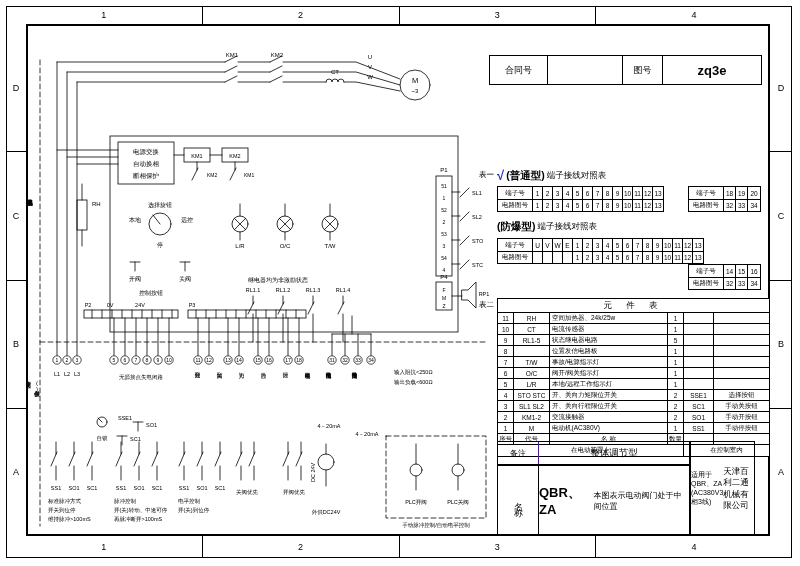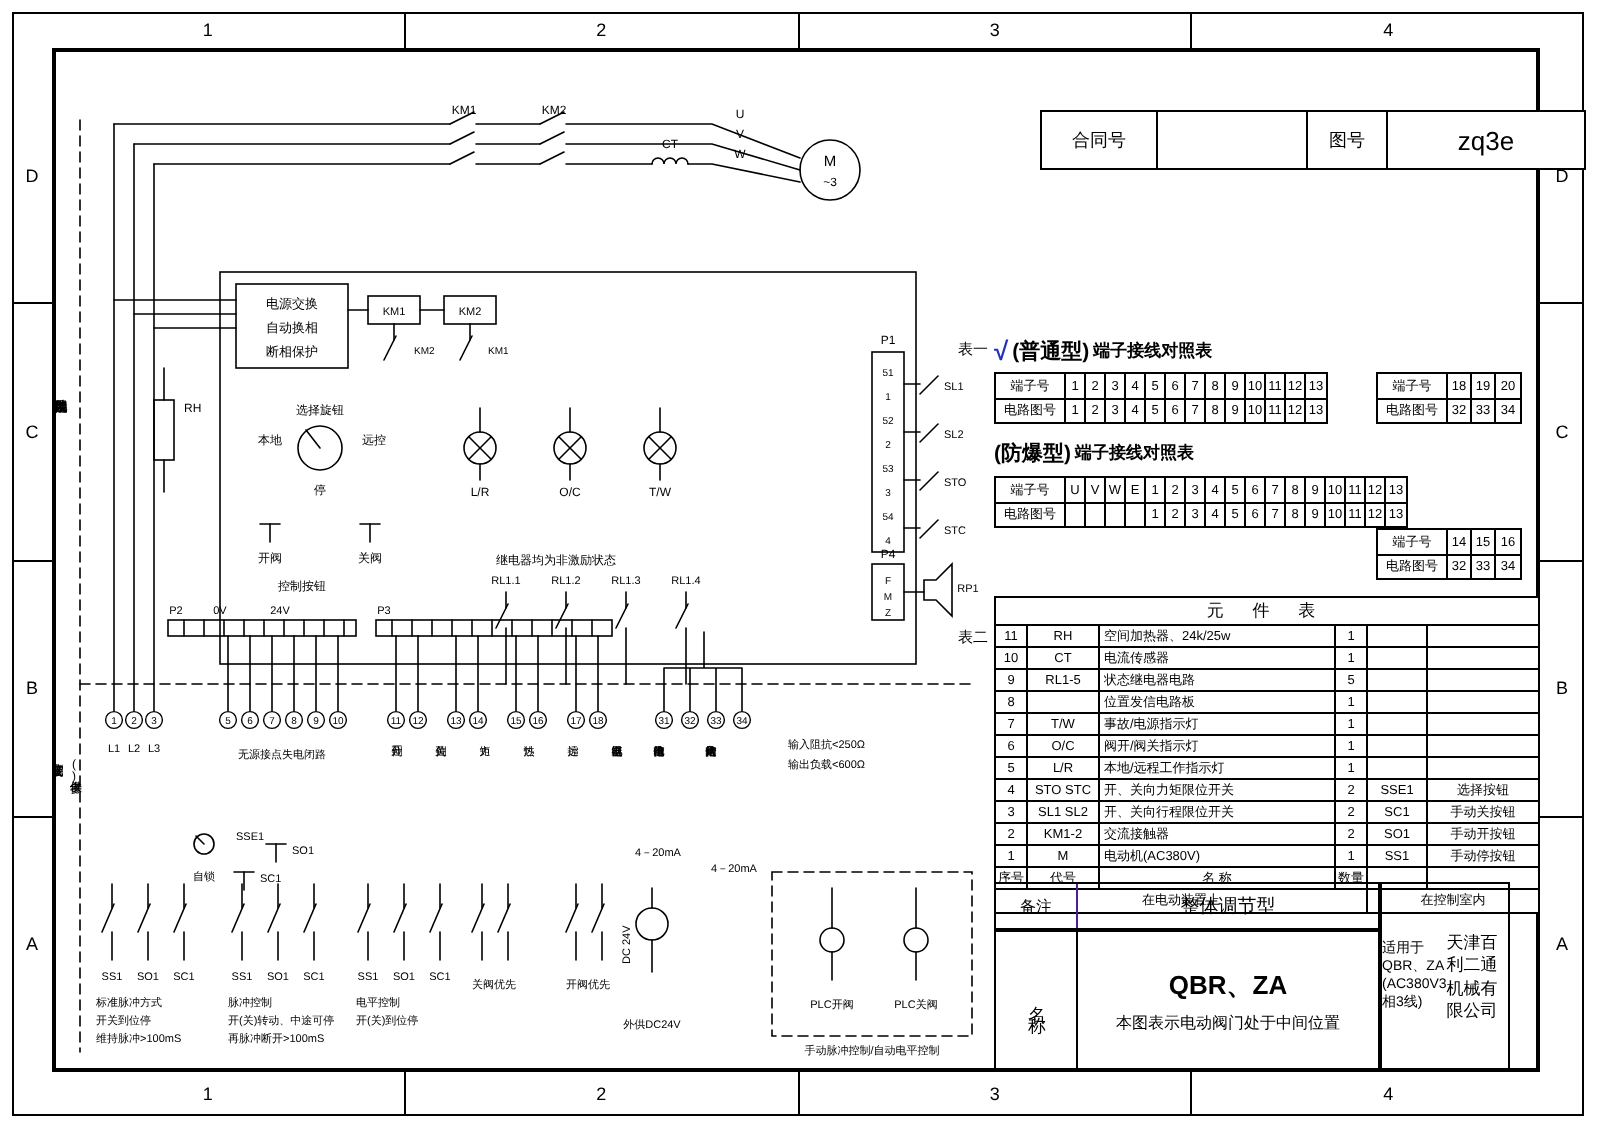--- a/index.html
+++ b/index.html
@@ -27,7 +27,7 @@
   .wires{stroke:#000;stroke-width:0.8;fill:none;stroke-linecap:round}
   .dashed{stroke-dasharray:5 3}
   
-  .titlebar{position:absolute;left:520px;top:55px;width:273px;height:30px;display:flex;border:1px solid #000;box-sizing:border-box;background:#fff}
+  .titlebar{position:absolute;left:489px;top:55px;width:273px;height:30px;display:flex;border:1px solid #000;box-sizing:border-box;background:#fff}
   .titlebar .cell{display:flex;align-items:center;justify-content:center;border-right:1px solid #000;box-sizing:border-box;font-size:9px}
   .titlebar .cell:last-child{border-right:none}
   .notes{position:absolute;left:497px;top:92px;width:272px;font-size:7.5px;line-height:1.5}

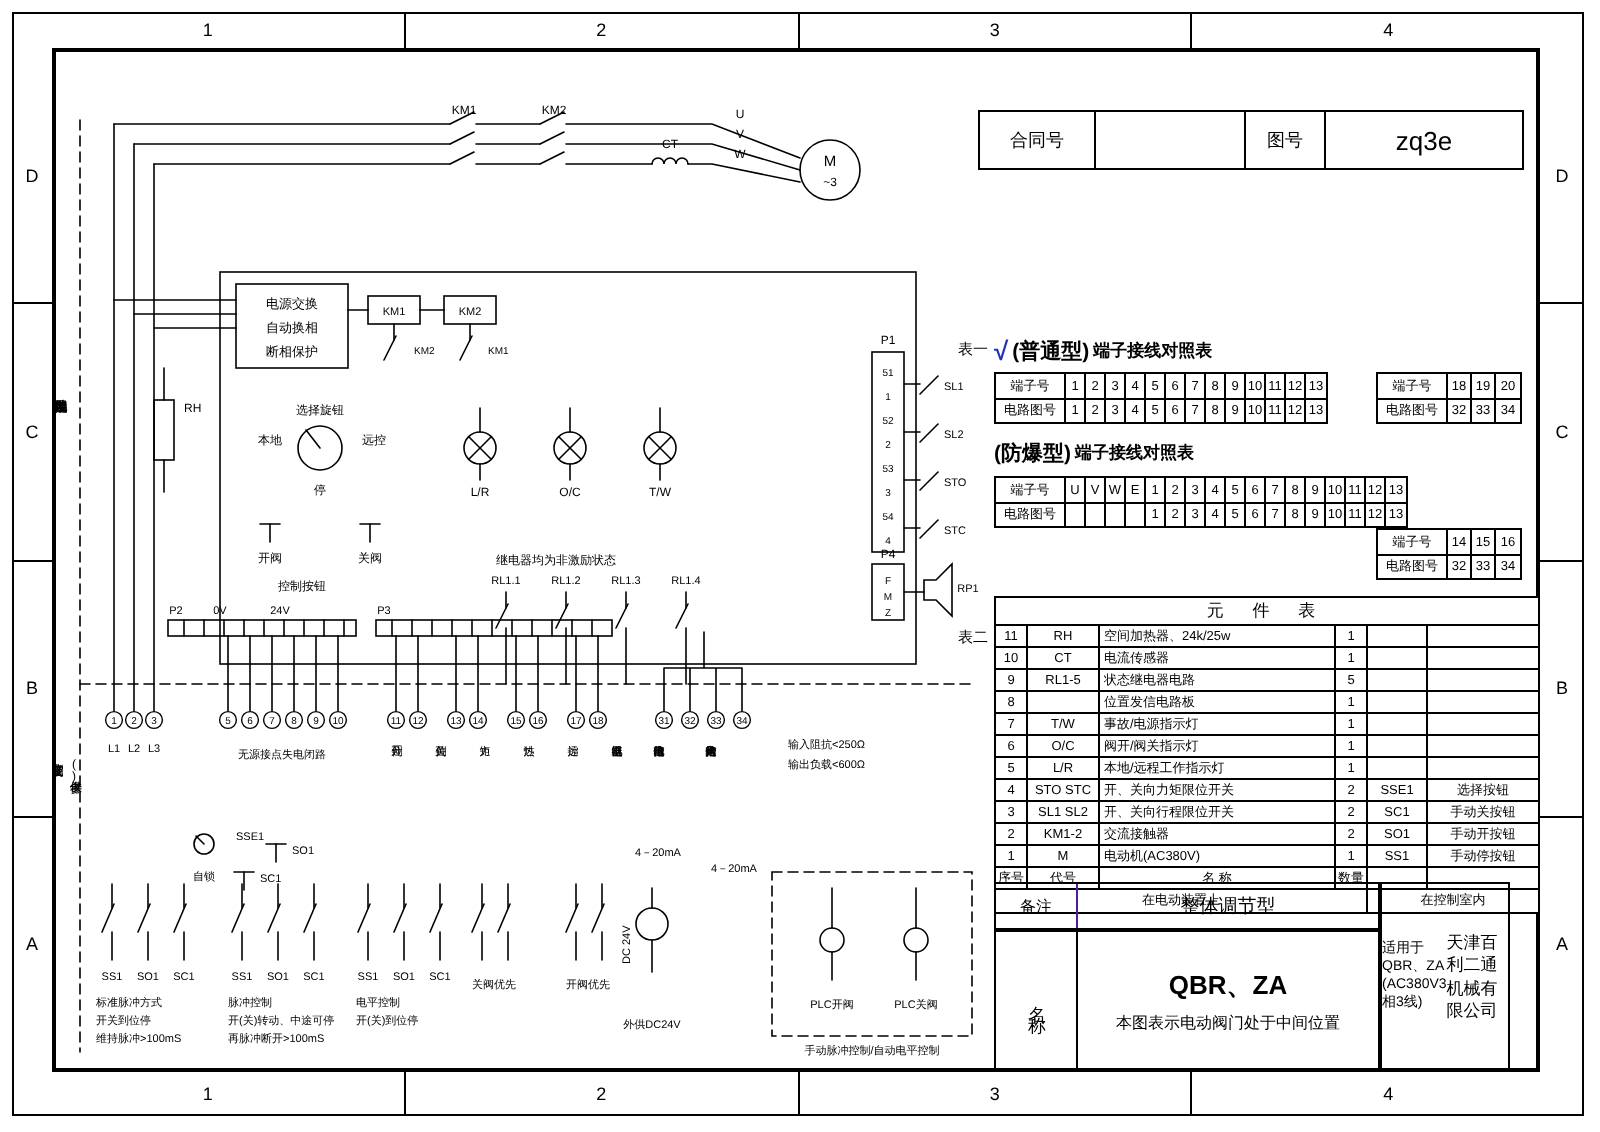--- a/index.html
+++ b/index.html
@@ -429,7 +429,7 @@
     <div class="cell" style="width:58px">合同号</div>
     <div class="cell" style="width:75px"></div>
     <div class="cell" style="width:40px">图号</div>
-    <div class="cell" style="flex:1;font-size:13px;font-weight:normal">zq3e</div>
+    <div class="cell" style="flex:1;font-size:13px;font-weight:bold">zq3e</div>
   </div>
 
 

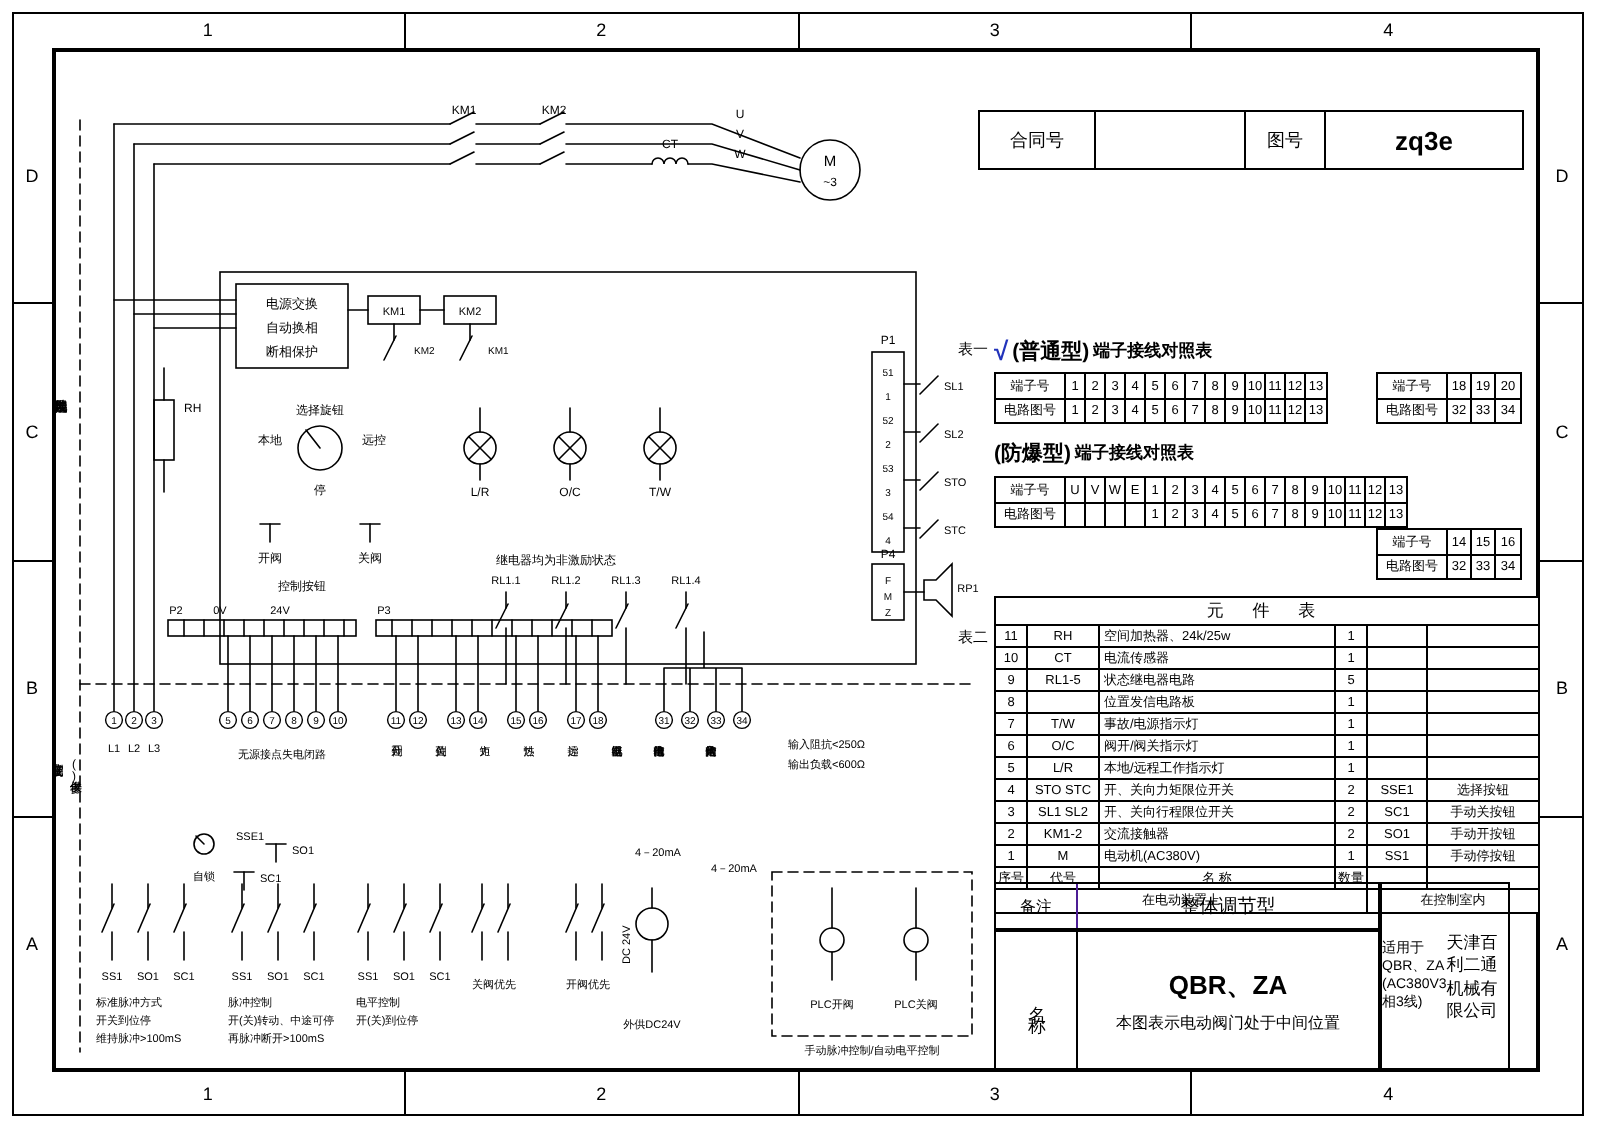--- a/index.html
+++ b/index.html
@@ -34,7 +34,7 @@
   .notes .nh{font-size:8.5px;margin-bottom:1px}
   .notes span{display:block}
   .thead{position:absolute;font-size:10.5px;font-weight:bold;display:flex;align-items:center;gap:2px}
-  .thead .sub{font-size:8.5px;font-weight:bold}
+  .thead .sub{font-size:8.5px;font-weight:normal}
   .thead .chk{color:#2233bb;font-size:13px;font-weight:bold}
   .t1{position:absolute;border:1px solid #000;background:#fff;box-sizing:border-box}
   .t1 .r{display:flex;height:12px;box-sizing:border-box}

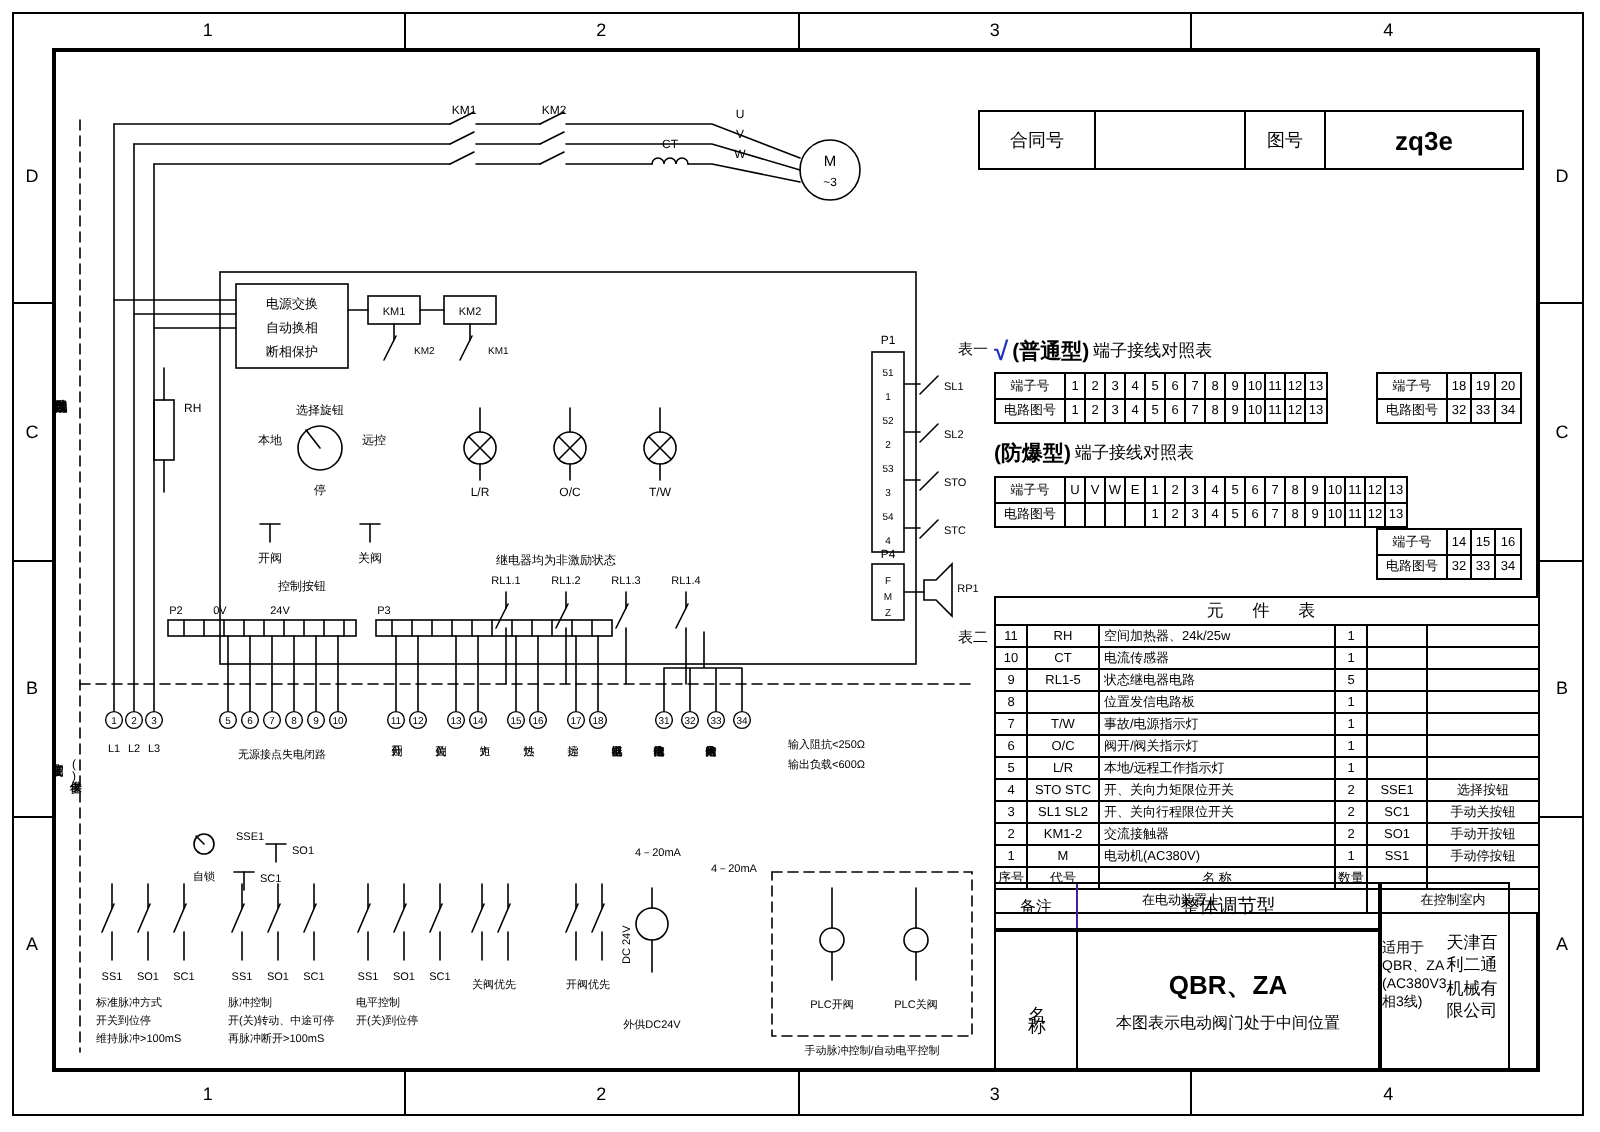--- a/index.html
+++ b/index.html
@@ -570,7 +570,7 @@
     </div>
   </div>
 
-  <div class="sidetag" style="left:479px;top:314px">表二</div>
+  <div class="sidetag" style="left:479px;top:300px">表二</div>
 
   <div class="ct">
     <div class="title">元 件 表</div>

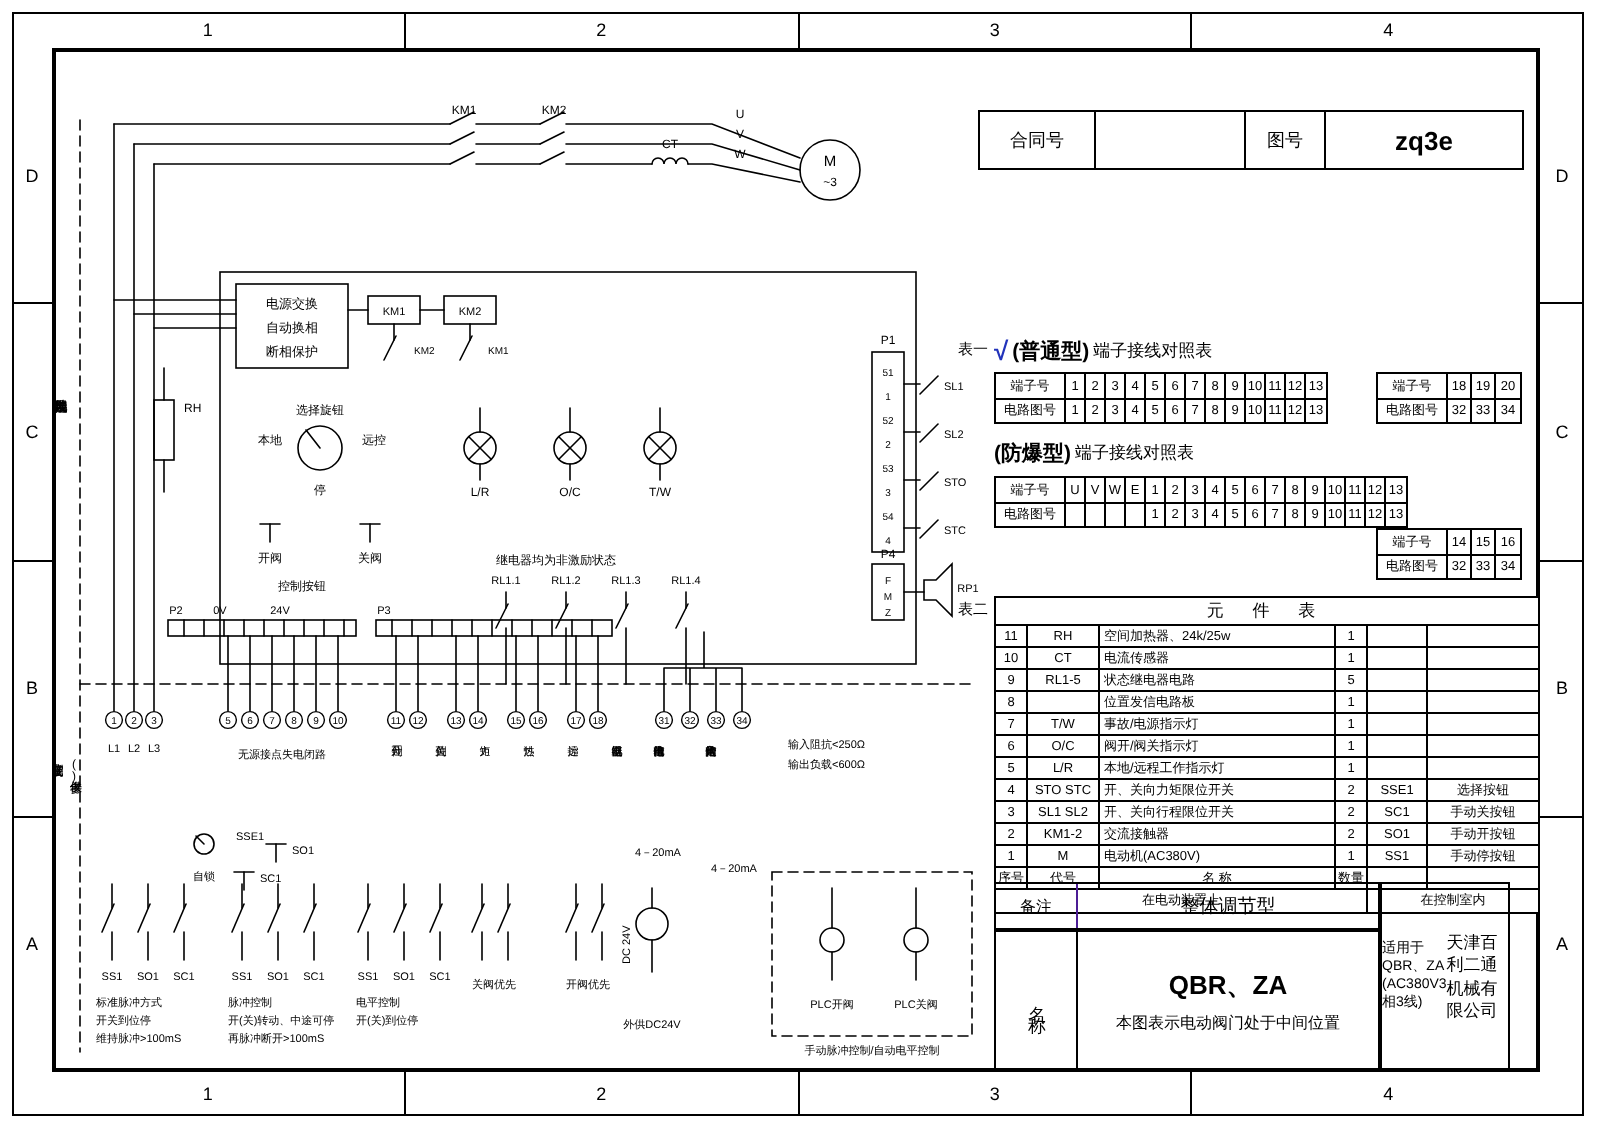--- a/index.html
+++ b/index.html
@@ -61,7 +61,7 @@
   .remark .val{flex:1;display:flex;align-items:center;justify-content:center;font-size:9.5px}
   .nameblk{position:absolute;left:497px;top:465px;width:193px;height:71px;display:flex;border:1px solid #000;box-sizing:border-box}
   .nameblk .lab{flex:0 0 40px;border-right:1px solid #000;display:flex;align-items:center;justify-content:center;font-size:9px;writing-mode:vertical-rl;text-orientation:upright;letter-spacing:6px}
-  .nameblk .val{flex:1;display:flex;flex-direction:column;align-items:center;justify-content:center;gap:4px}
+  .nameblk .val{flex:1;display:flex;flex-direction:row;align-items:center;justify-content:center;gap:4px}
   .nameblk .l1{font-size:13px;font-weight:bold}
   .nameblk .l2{font-size:8px}
   .company{position:absolute;left:690px;top:441px;width:65px;height:95px;border:1px solid #000;box-sizing:border-box;display:flex;flex-direction:row}

